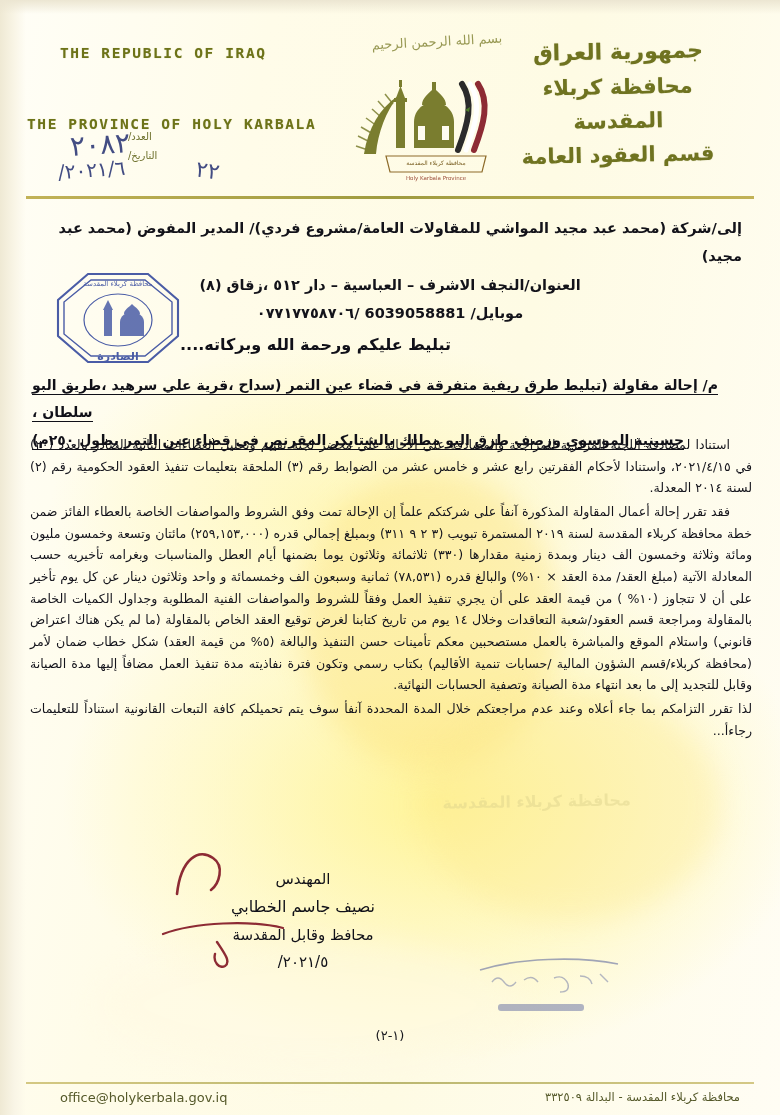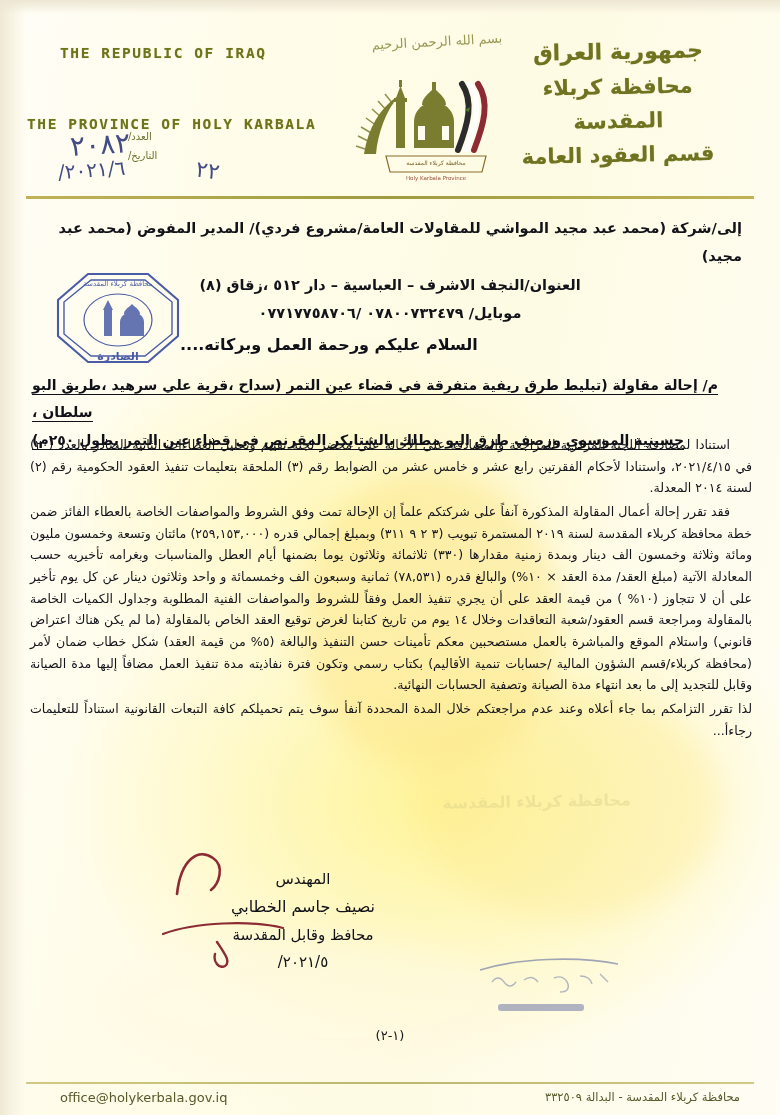--- a/index.html
+++ b/index.html
@@ -181,7 +181,7 @@
   <div class="addr">
     <div class="l1">إلى/شركة (محمد عبد مجيد المواشي للمقاولات العامة/مشروع فردي)/ المدير المفوض (محمد عبد مجيد)</div>
     <div class="l2">العنوان/النجف الاشرف – العباسية – دار ٥١٢ ،زقاق (٨)</div>
-    <div class="l3">موبايل/ ٠٧٨٠٠٧٣٢٤٧٩ /٠٧٧١٧٧٥٨٧٠٦</div>
+    <div class="l3">موبايل/ 6039058881 /٠٧٧١٧٧٥٨٧٠٦</div>
   </div>
 
   <svg class="stamp-oct" viewBox="0 0 132 96">

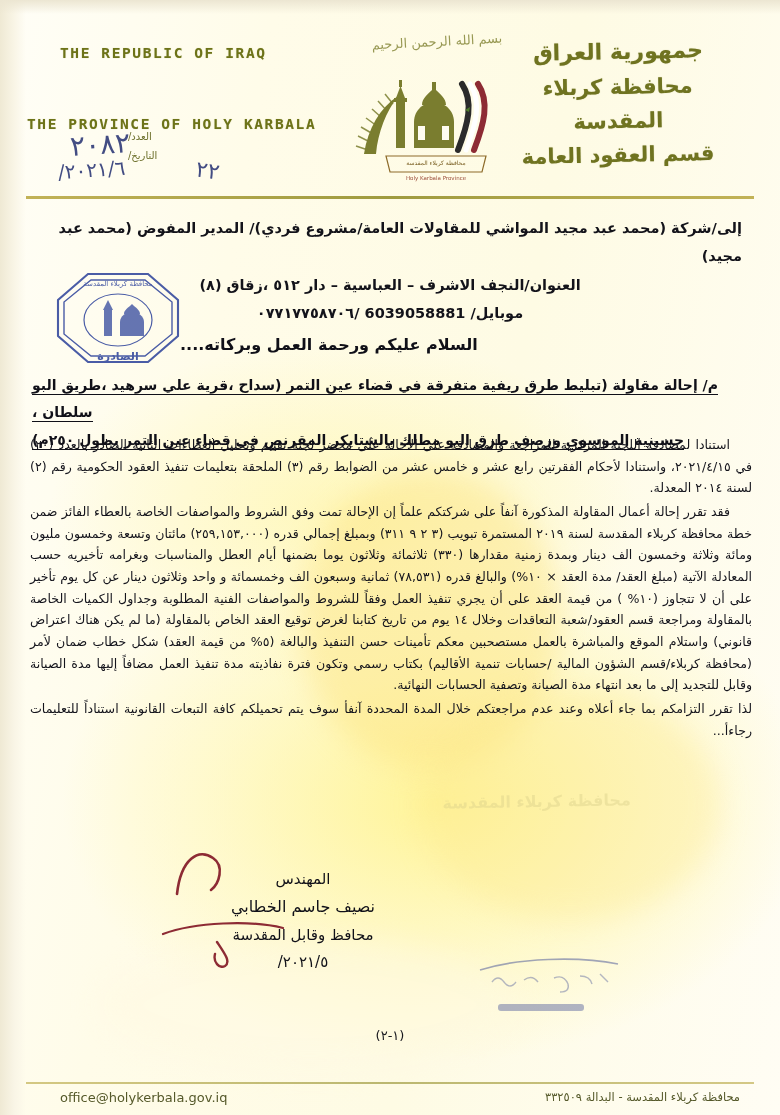--- a/index.html
+++ b/index.html
@@ -200,7 +200,7 @@
     <text x="66" y="90" font-size="11" fill="#3b4fa0" text-anchor="middle" font-weight="bold" font-family="DejaVu Sans, sans-serif">الصادرة</text>
   </svg>
 
-  <div class="greet">السلام عليكم ورحمة العمل وبركاته....</div>
+  <div class="greet">تبليط عليكم ورحمة الله وبركاته....</div>
 
   <div class="subject">
     <div><span>م/ إحالة مقاولة (تبليط طرق ريفية متفرقة في قضاء عين التمر (سداح ،قرية علي سرهيد ،طريق البو سلطان ،</span></div>

